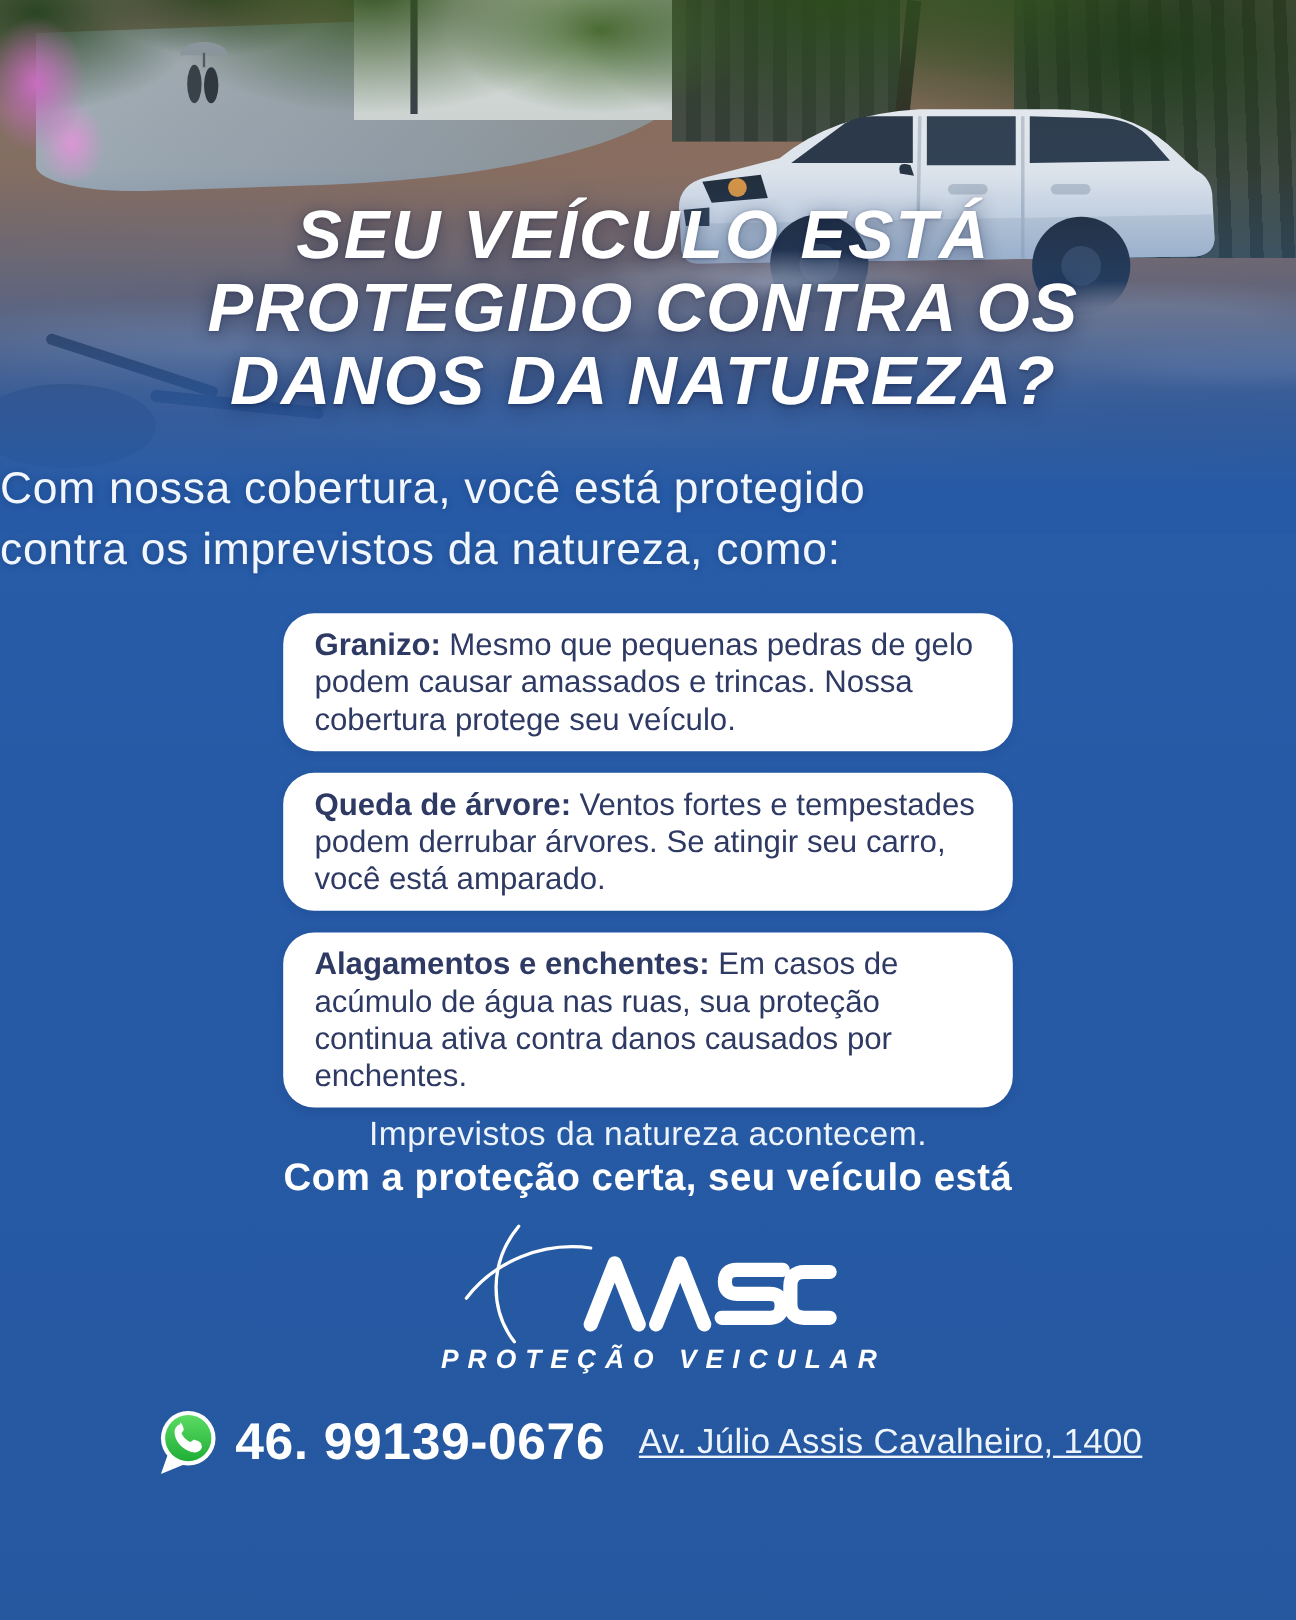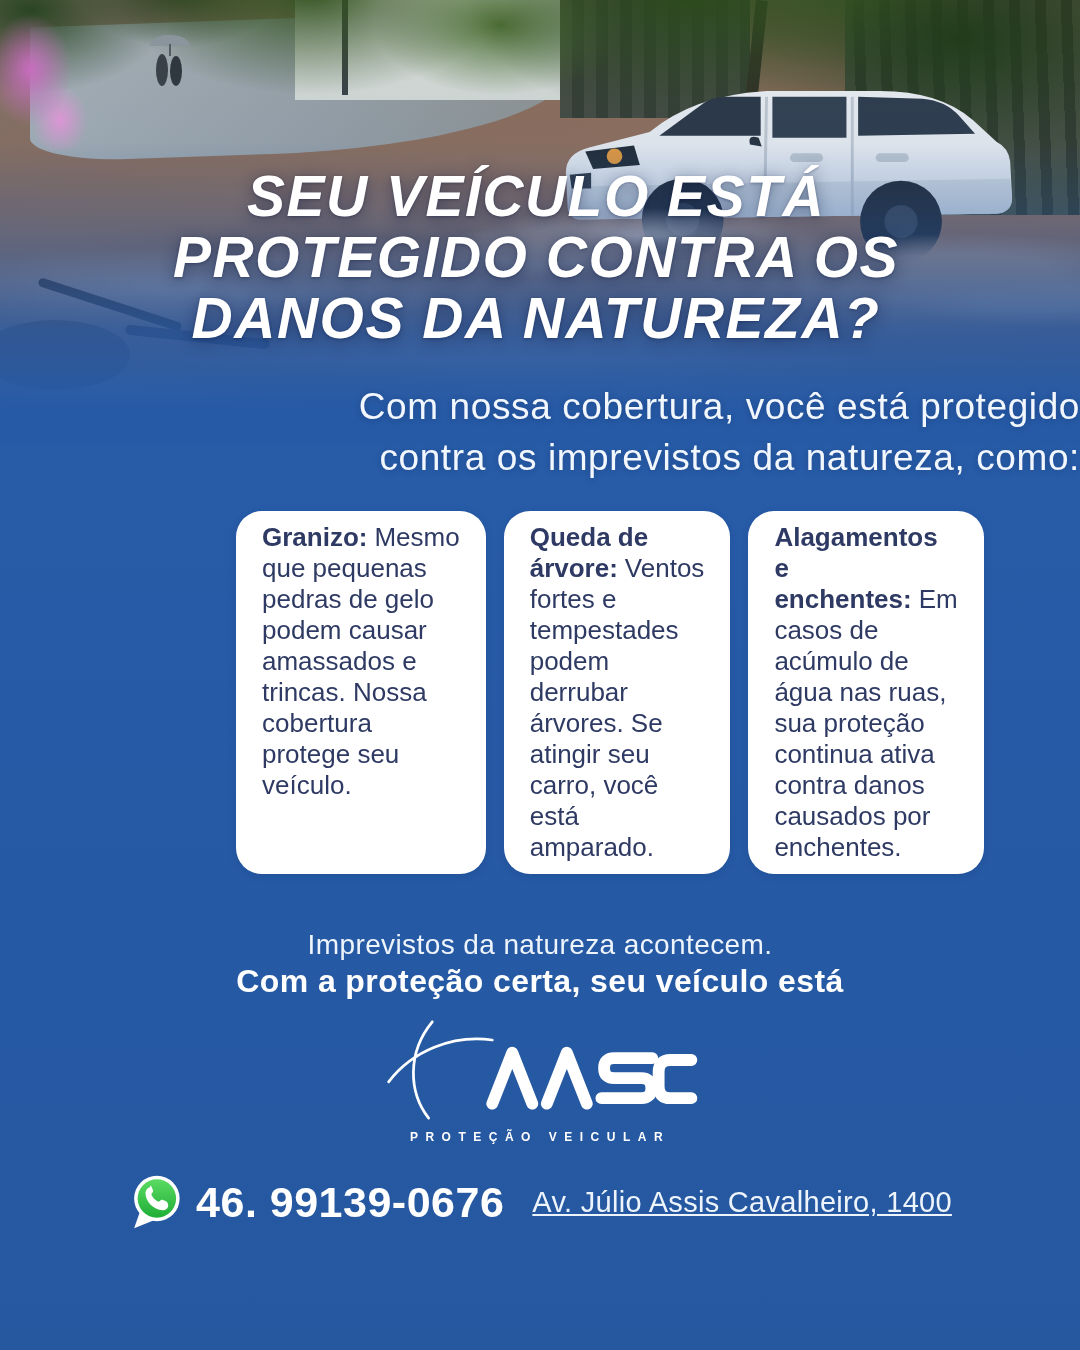--- a/index.html
+++ b/index.html
@@ -61,7 +61,7 @@
     font-size:57px;line-height:61px;font-weight:800;font-style:italic;letter-spacing:1.5px;
     text-shadow:0 3px 16px rgba(8,20,60,.45),0 1px 3px rgba(8,20,60,.35);z-index:5;}
   .headline span{display:block;}
-  .subtitle{position:absolute;top:381px;left:0;width:1080px;margin:0;text-align:right;
+  .subtitle{position:absolute;top:381px;left:0;width:1080px;margin:0;text-align:left;
     font-size:37px;line-height:51px;font-weight:400;letter-spacing:.6px;color:#f2f7fd;
     text-shadow:0 1px 6px rgba(8,20,60,.25);z-index:5;}
   .subtitle span{display:block;}

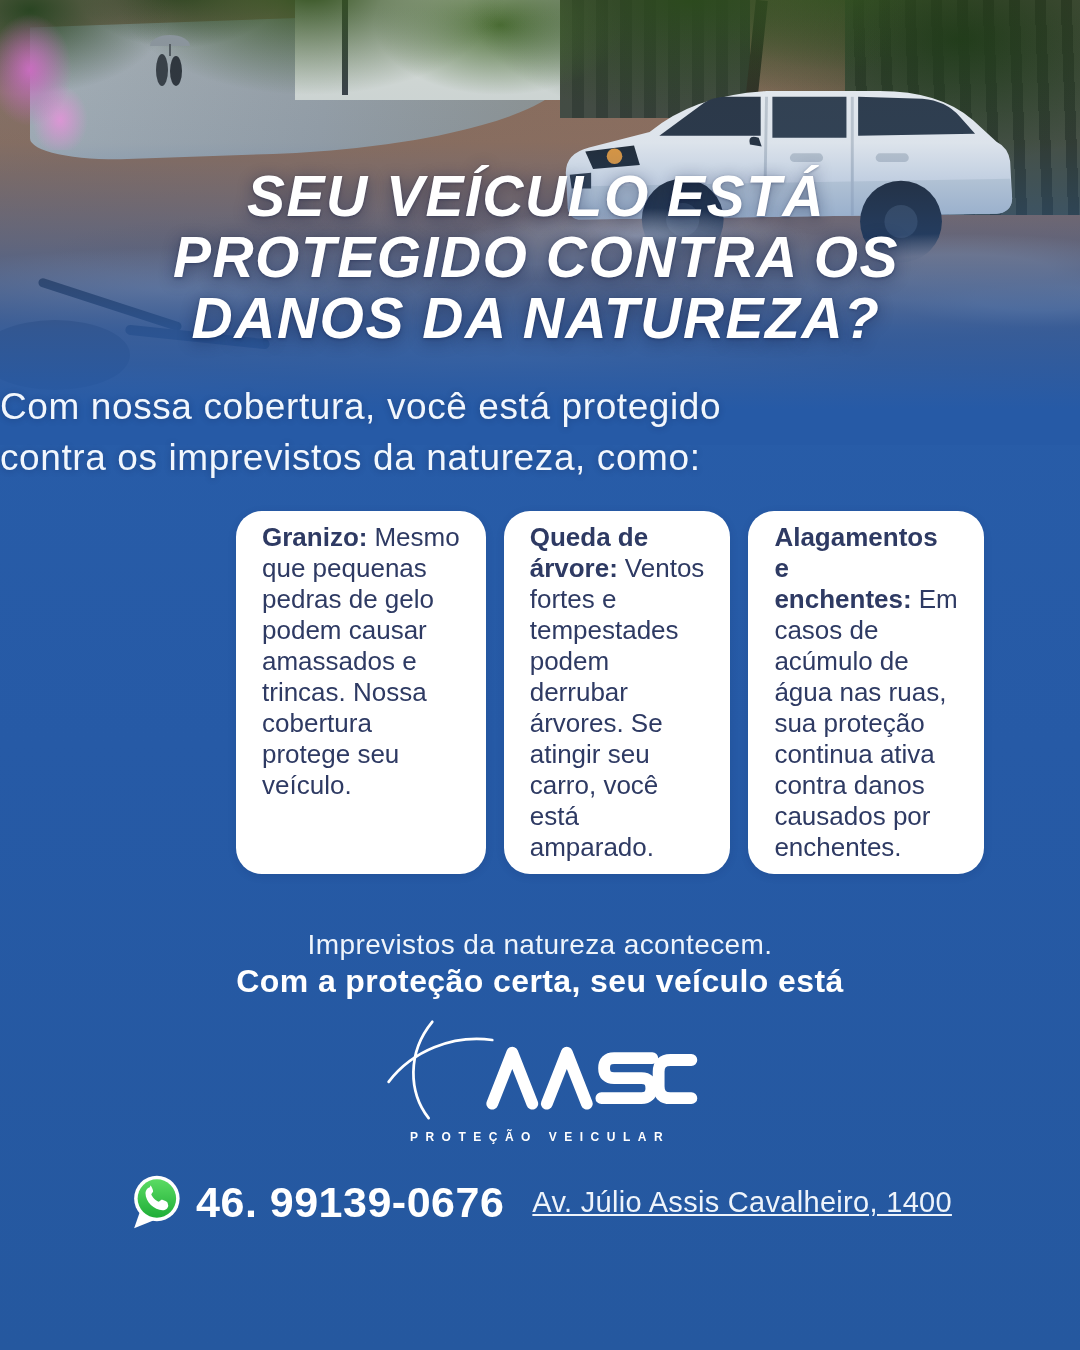--- a/index.html
+++ b/index.html
@@ -66,7 +66,7 @@
     text-shadow:0 1px 6px rgba(8,20,60,.25);z-index:5;}
   .subtitle span{display:block;}
   .cards{position:absolute;top:511px;left:50%;transform:translateX(-50%);width:608px;
-    display:flex;gap:18px;z-index:5;}
+    display:flex;flex-direction:column;gap:18px;z-index:5;}
   .card{background:#fff;border-radius:26px;padding:11px 26px;color:#2E3A63;
     font-size:26px;line-height:31px;box-shadow:0 2px 8px rgba(10,25,70,.12);}
   .card b{font-weight:700;margin-right:7px;}

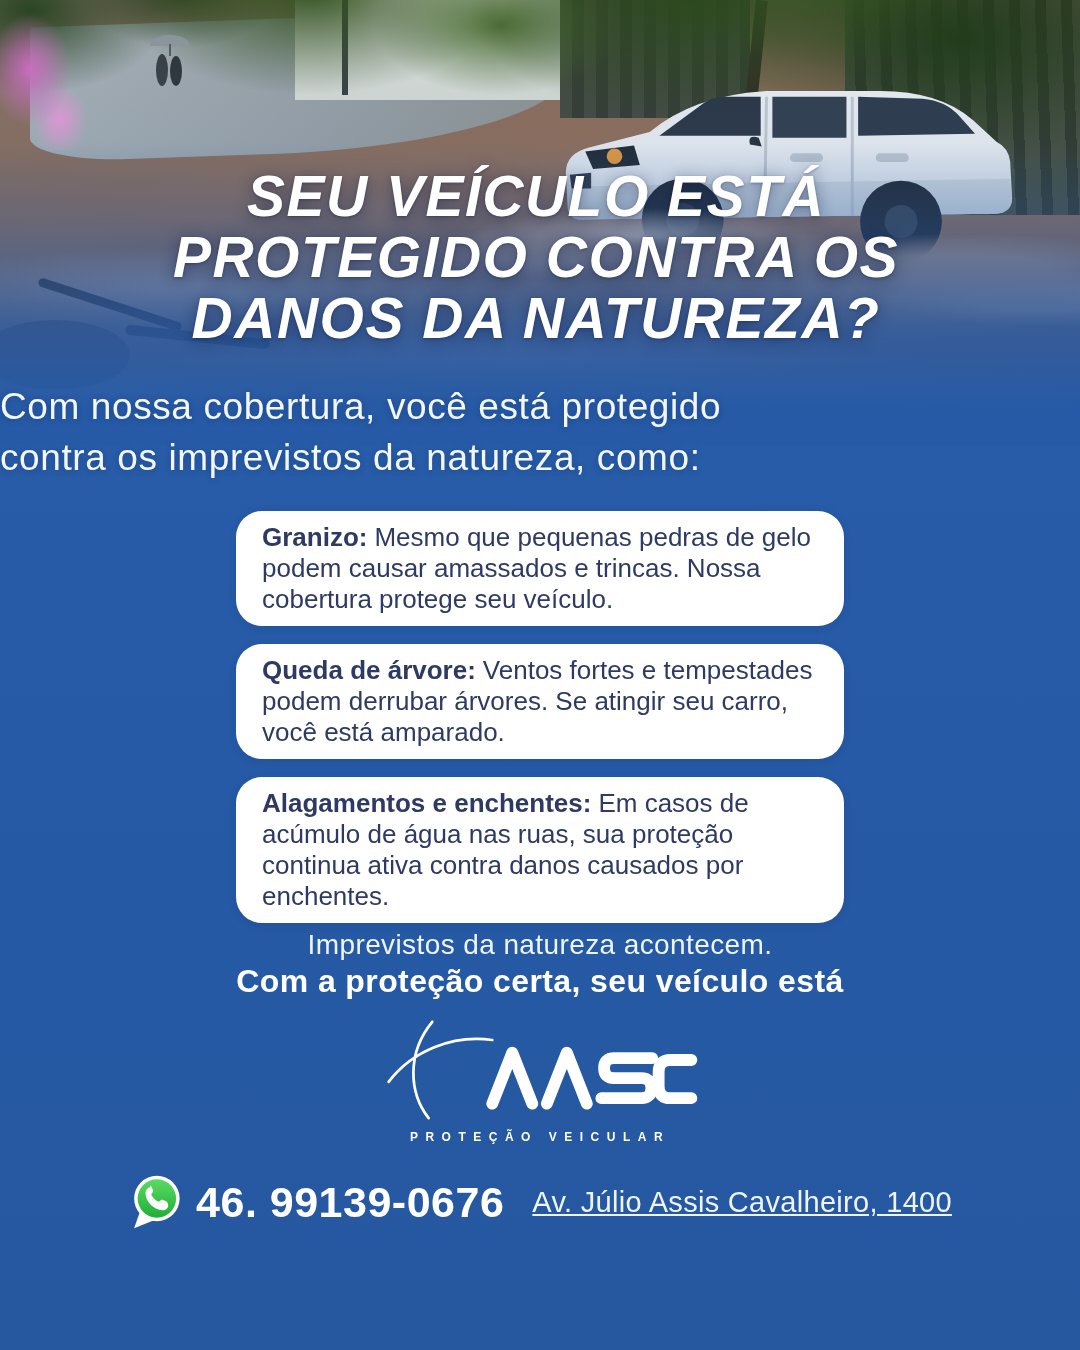--- a/index.html
+++ b/index.html
@@ -76,7 +76,7 @@
   
   .logo{position:absolute;top:1020px;left:50%;transform:translateX(-50%);width:345px;text-align:center;z-index:5;}
   .logo svg{display:block;width:345px;height:100px;overflow:visible;}
-  .logo-tagline{margin-top:10px;font-size:12px;font-weight:700;letter-spacing:7.5px;color:#fff;white-space:nowrap;}
+  .logo-tagline{font-size:22px;font-weight:700;letter-spacing:7.5px;color:#fff;white-space:nowrap;font-style:italic;}
   .sr-only{position:absolute;width:1px;height:1px;overflow:hidden;clip-path:inset(50%);}
   
   .contact{position:absolute;top:1172px;left:0;width:1080px;display:flex;

